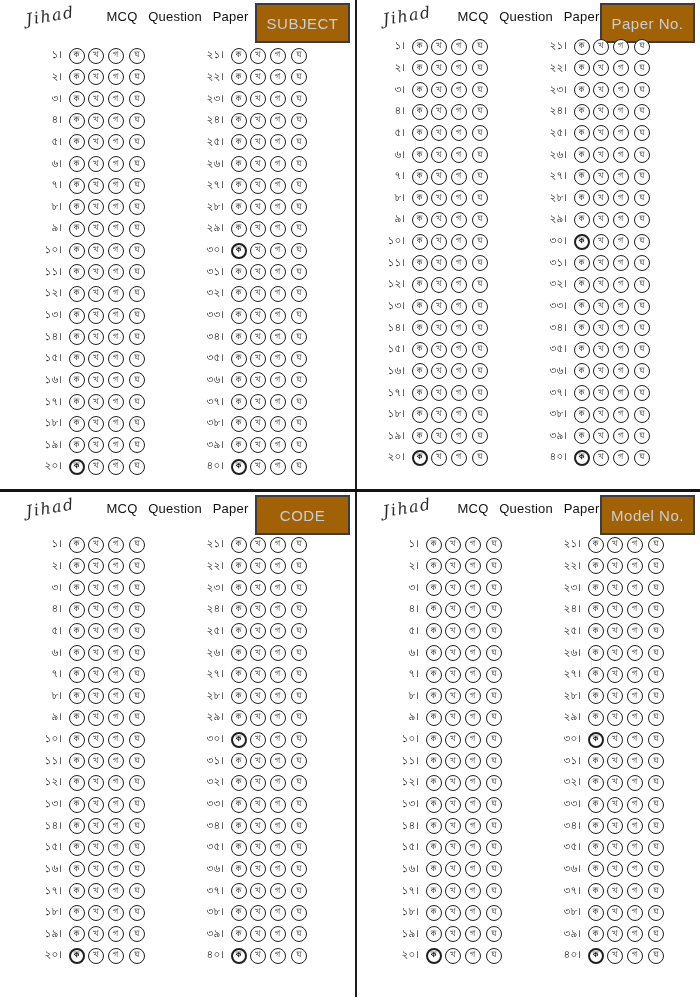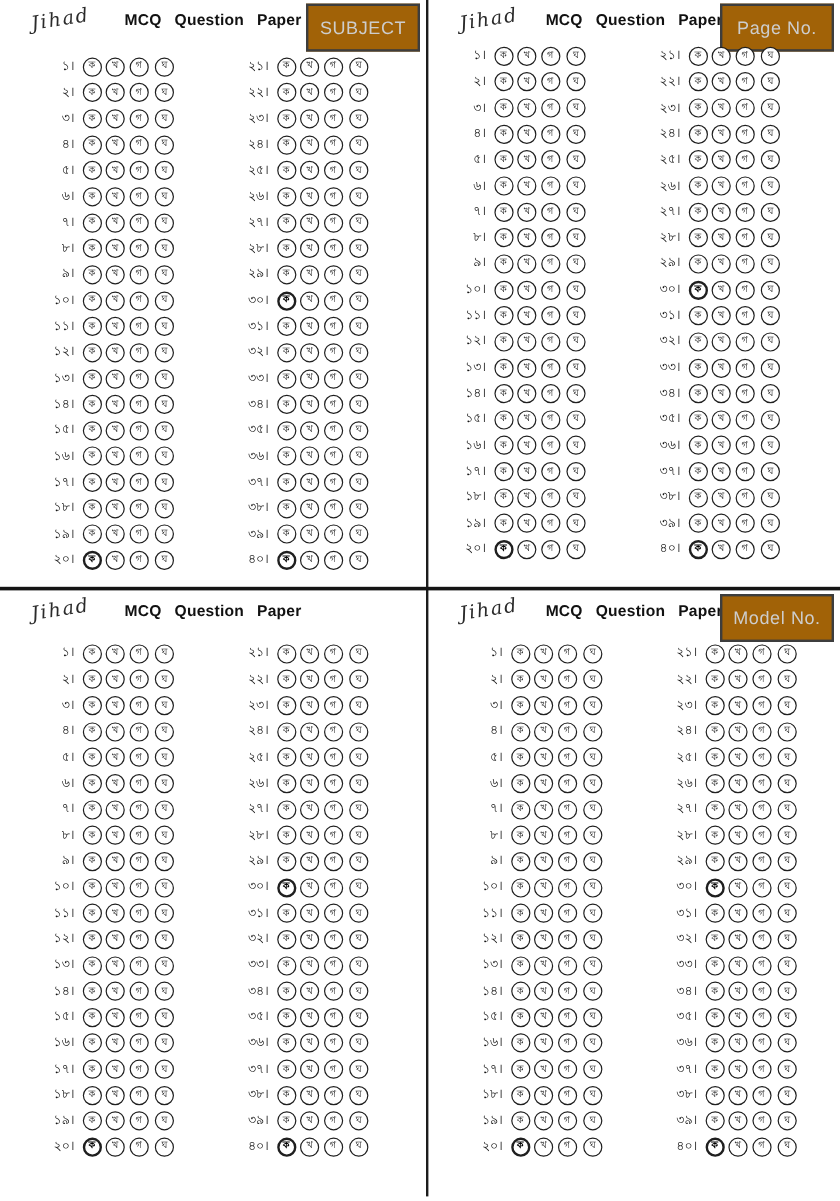--- a/index.html
+++ b/index.html
@@ -19,7 +19,7 @@
              font-size:16px;letter-spacing:1.5px;color:#2a2a2a;
              transform:rotate(-9deg);transform-origin:left center;}
   .title{position:absolute;left:0;right:0;top:9px;text-align:center;
-         font-size:13px;font-weight:bold;letter-spacing:0.2px;word-spacing:7px;color:#111;}
+         font-size:13px;font-weight:normal;letter-spacing:0.2px;word-spacing:7px;color:#111;}
   .label-box{position:absolute;top:3px;right:5px;width:91px;height:36px;
              border:2px solid #3d3d3d;display:flex;align-items:center;justify-content:center;
              background:#a16207;}

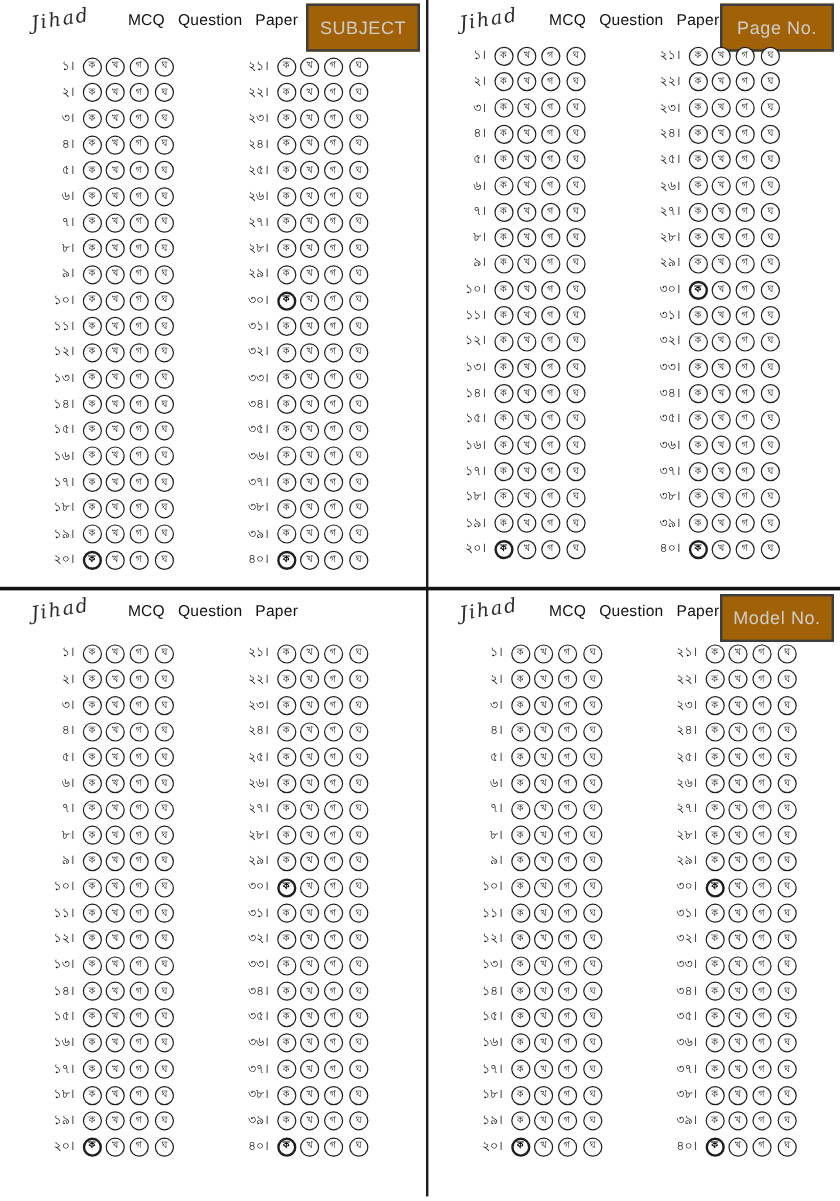--- a/index.html
+++ b/index.html
@@ -347,7 +347,7 @@
     <div class="signature">Jihad</div>
     <div class="title">MCQ Question Paper</div>
     <div class="label-box">
-      <span>Page No.</span>
+      <span>Paper No.</span>
     </div>
     <div class="answers">
       <div class="ans-col col-1">

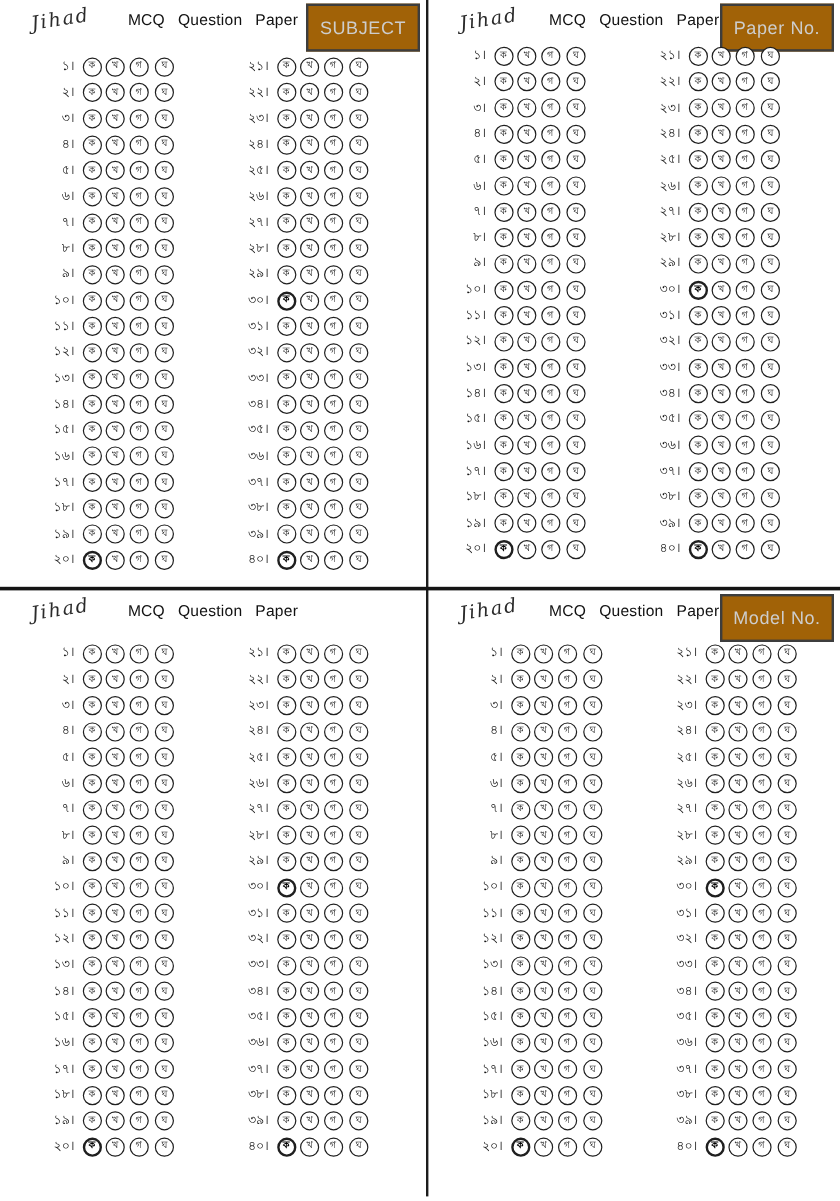--- a/index.html
+++ b/index.html
@@ -640,6 +640,9 @@
   <section class="quadrant q-bl">
     <div class="signature">Jihad</div>
     <div class="title">MCQ Question Paper</div>
+    <div class="label-box">
+      <span>CODE</span>
+    </div>
     <div class="answers">
       <div class="ans-col col-1">
           <div class="row">

